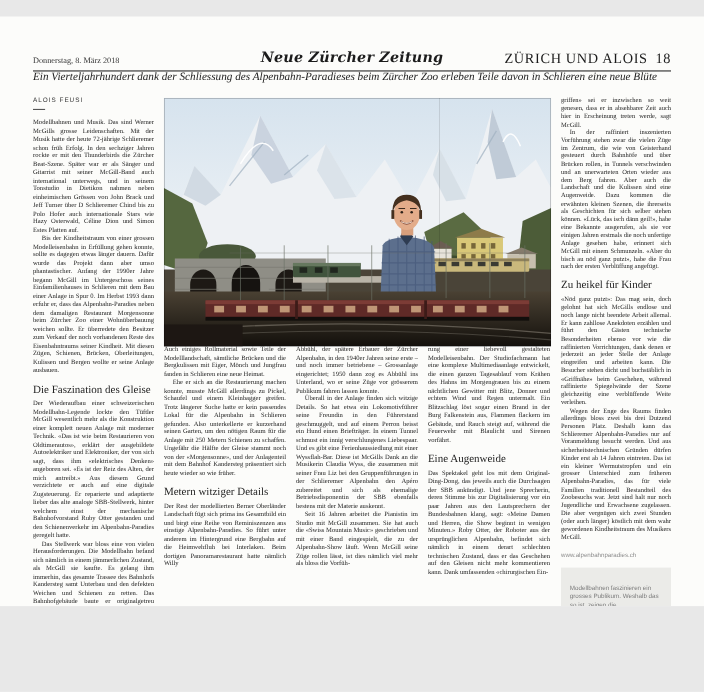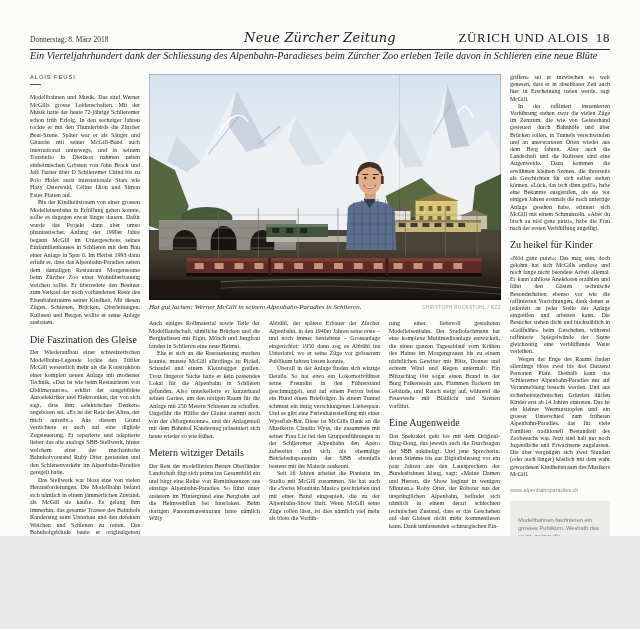--- a/index.html
+++ b/index.html
@@ -5,7 +5,7 @@
   * { margin:0; padding:0; box-sizing:border-box; }
   html,body { background:#e8e8e8; }
   .page {
-    position:relative; width:640px; height:536px; margin:0 auto;
+    position:relative; width:640px; height:536px; margin:15px auto;
     background:#fcfcfa; color:#1c1c1c; overflow:hidden;
     font-family:"Liberation Serif", serif;
   }

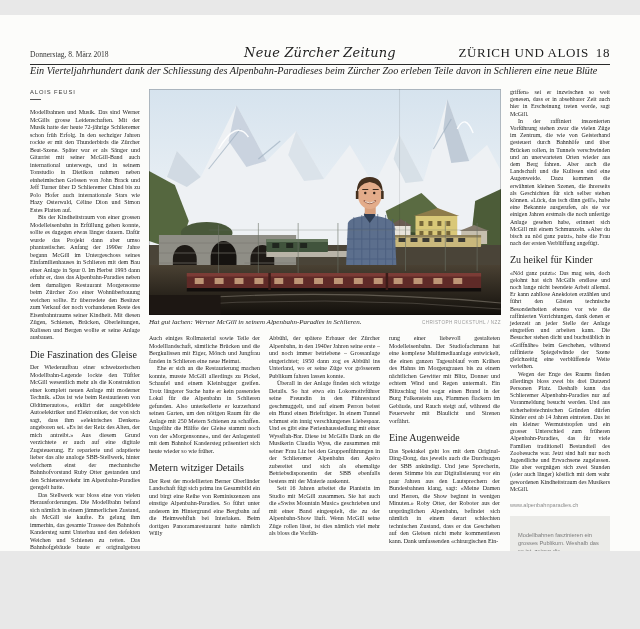--- a/index.html
+++ b/index.html
@@ -14,7 +14,7 @@
               border-bottom:1px solid #2a2a2a; }
   .masthead-date { position:absolute; left:0; bottom:5px; font-size:7.5px; color:#333; }
   .masthead-paper { position:absolute; left:50%; transform:translateX(-50%); bottom:4px;
-                    font-family:"DejaVu Serif", serif; font-style:italic; font-weight:normal;
+                    font-family:"DejaVu Serif", serif; font-style:italic; font-weight:bold;
                     font-size:13px; letter-spacing:0.2px; }
   .masthead-section { position:absolute; right:0; bottom:3px; font-size:13px;
                       letter-spacing:0.6px; }

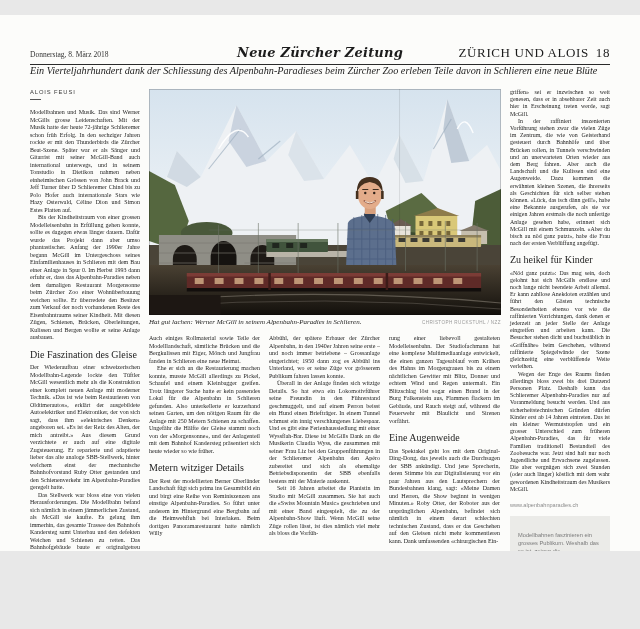--- a/index.html
+++ b/index.html
@@ -220,10 +220,6 @@
           <path d="M252,0 V150" stroke="#000" stroke-width="0.8" opacity="0.12"></path>
           <rect x="0.4" y="0.4" width="353.2" height="225.2" fill="none" stroke="#000" stroke-opacity="0.25" stroke-width="0.8"></rect>
         </svg>
-        <div class="caption-row">
-          <span class="caption">Hat gut lachen: Werner McGill in seinem Alpenbahn-Paradies in Schlieren.</span>
-          <span class="credit">CHRISTOPH RUCKSTUHL / NZZ</span>
-        </div>
       </div>
       <div class="middle-cols">
 

